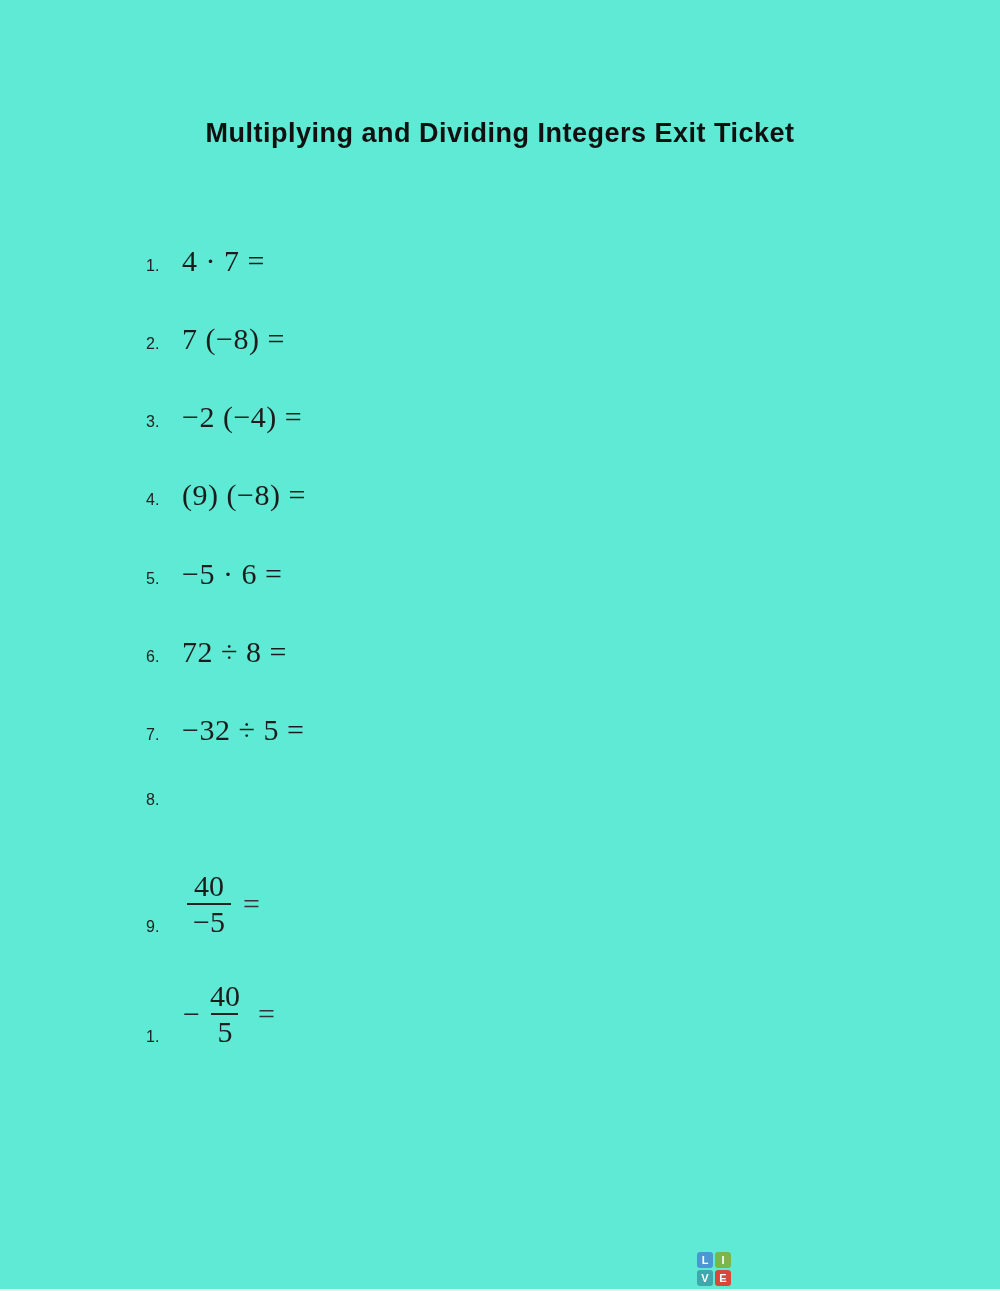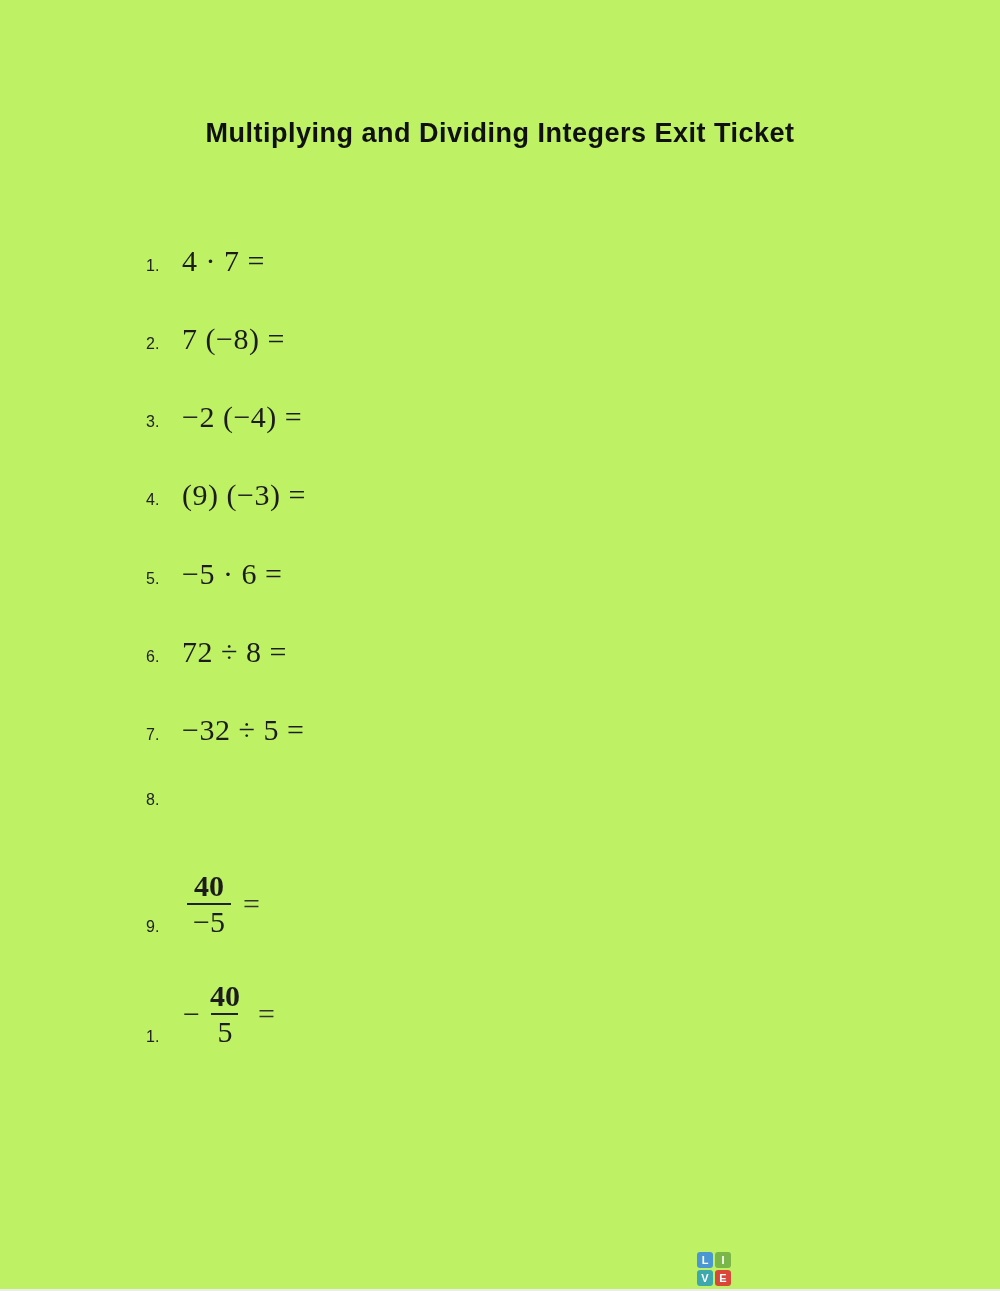--- a/index.html
+++ b/index.html
@@ -7,7 +7,7 @@
     position: relative;
     width: 1000px;
     height: 1291px;
-    background: #bef264;
+    background: #5eead4;
     font-family: "Liberation Sans", sans-serif;
     overflow: hidden;
   }

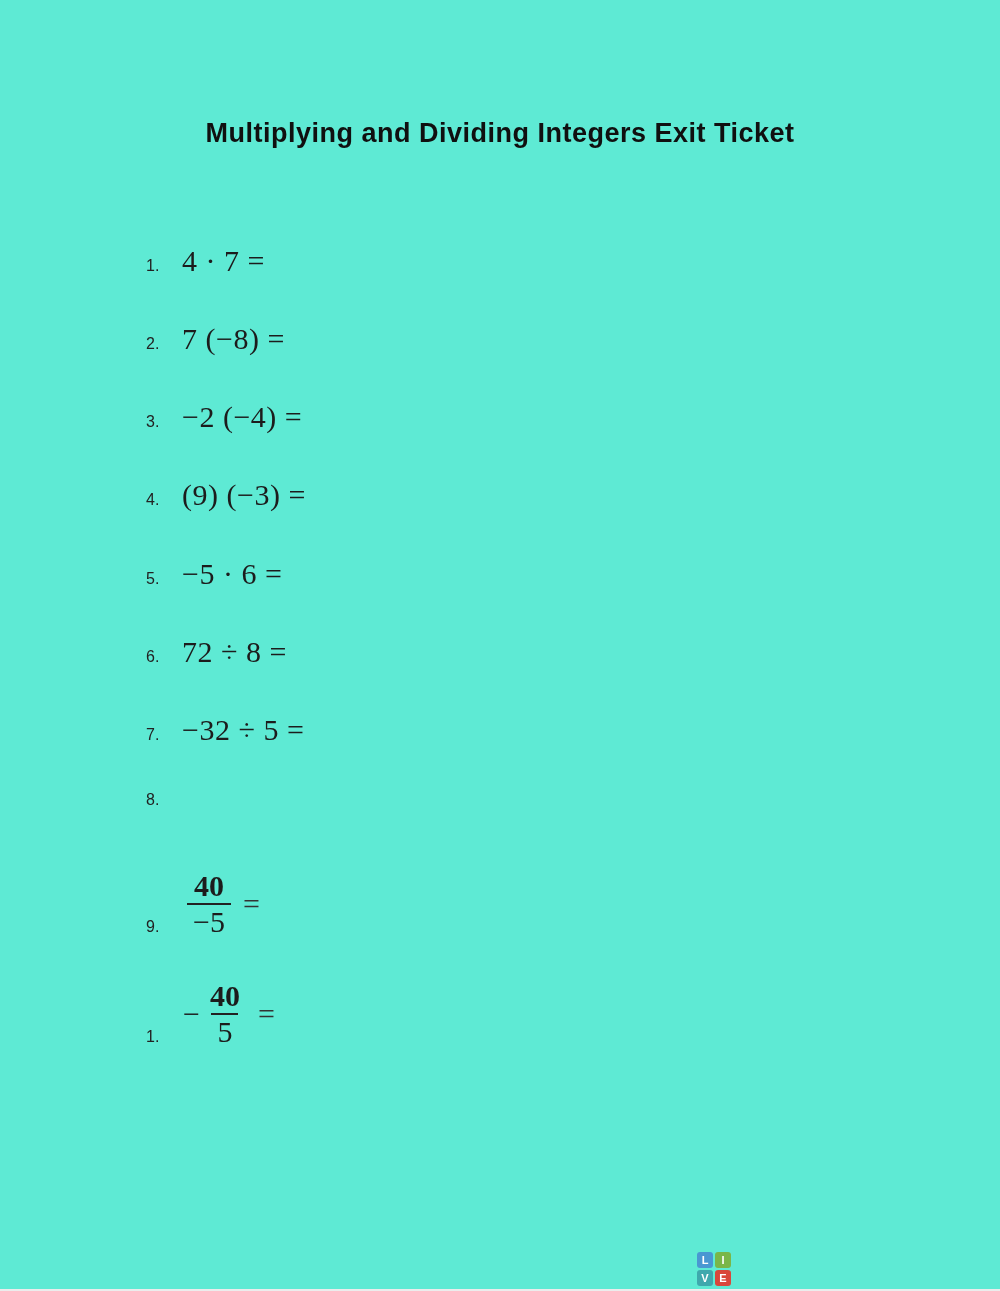--- a/index.html
+++ b/index.html
@@ -129,7 +129,7 @@
   </div>
   <div class="prow" style="top:478px">
     <span class="pnum">4.</span>
-    <span class="pexpr">(9) (−3) =</span>
+    <span class="pexpr">(9) (−8) =</span>
   </div>
   <div class="prow" style="top:557px">
     <span class="pnum">5.</span>

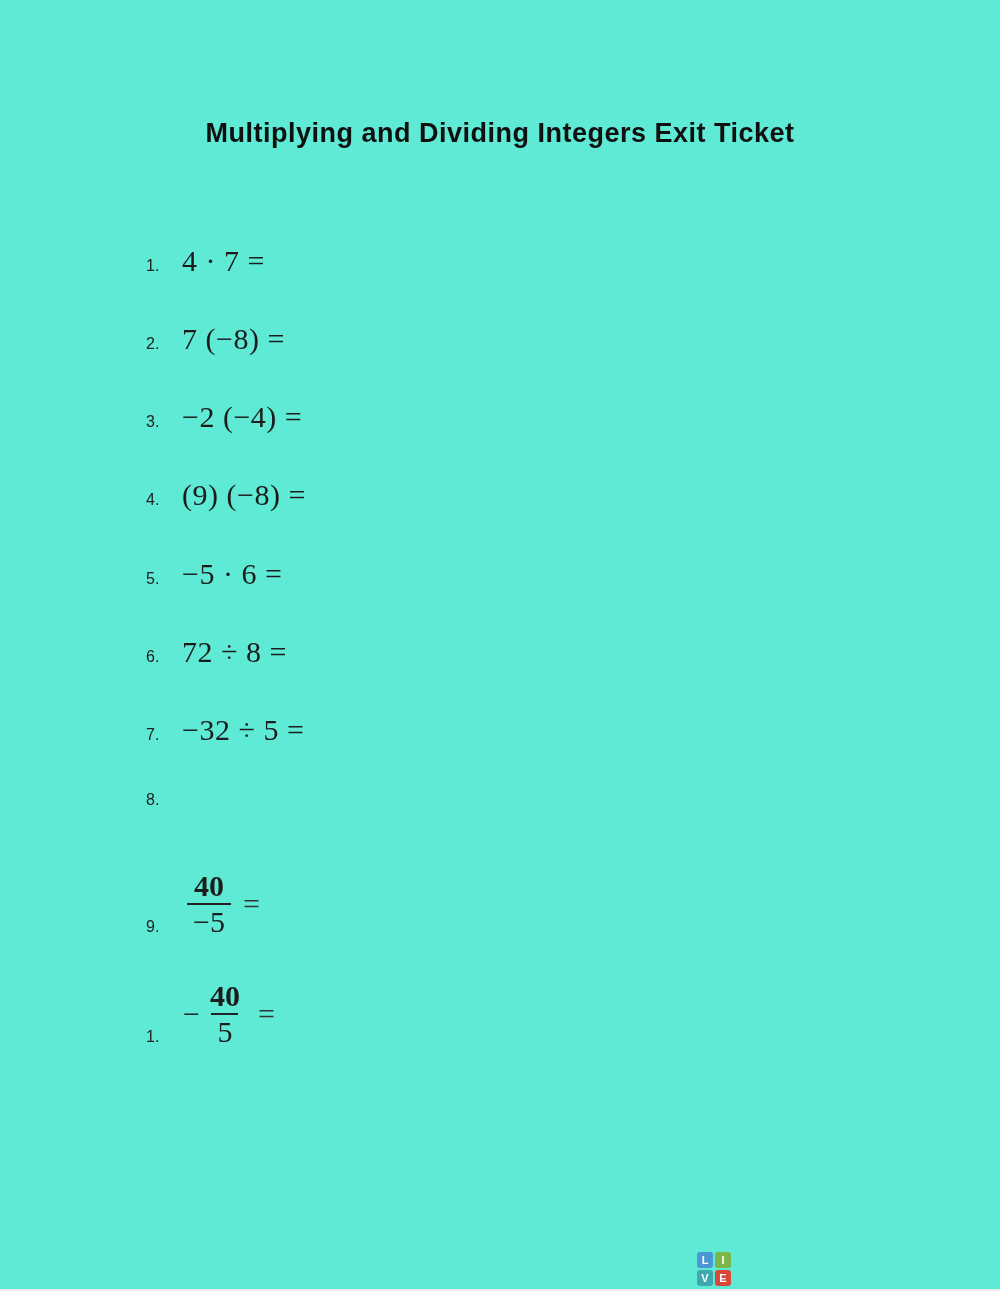--- a/index.html
+++ b/index.html
@@ -68,7 +68,7 @@
     flex-direction: column;
     align-items: center;
   }
-  .fnumer { padding: 0 6px; line-height: 34px; font-weight: bold; }
+  .fnumer { padding: 0 6px; line-height: 34px; }
   .fdenom { padding: 0 6px; line-height: 34px; border-top: 2px solid #222; }
   .fsuffix { margin-left: 12px; color: #333; }
   

